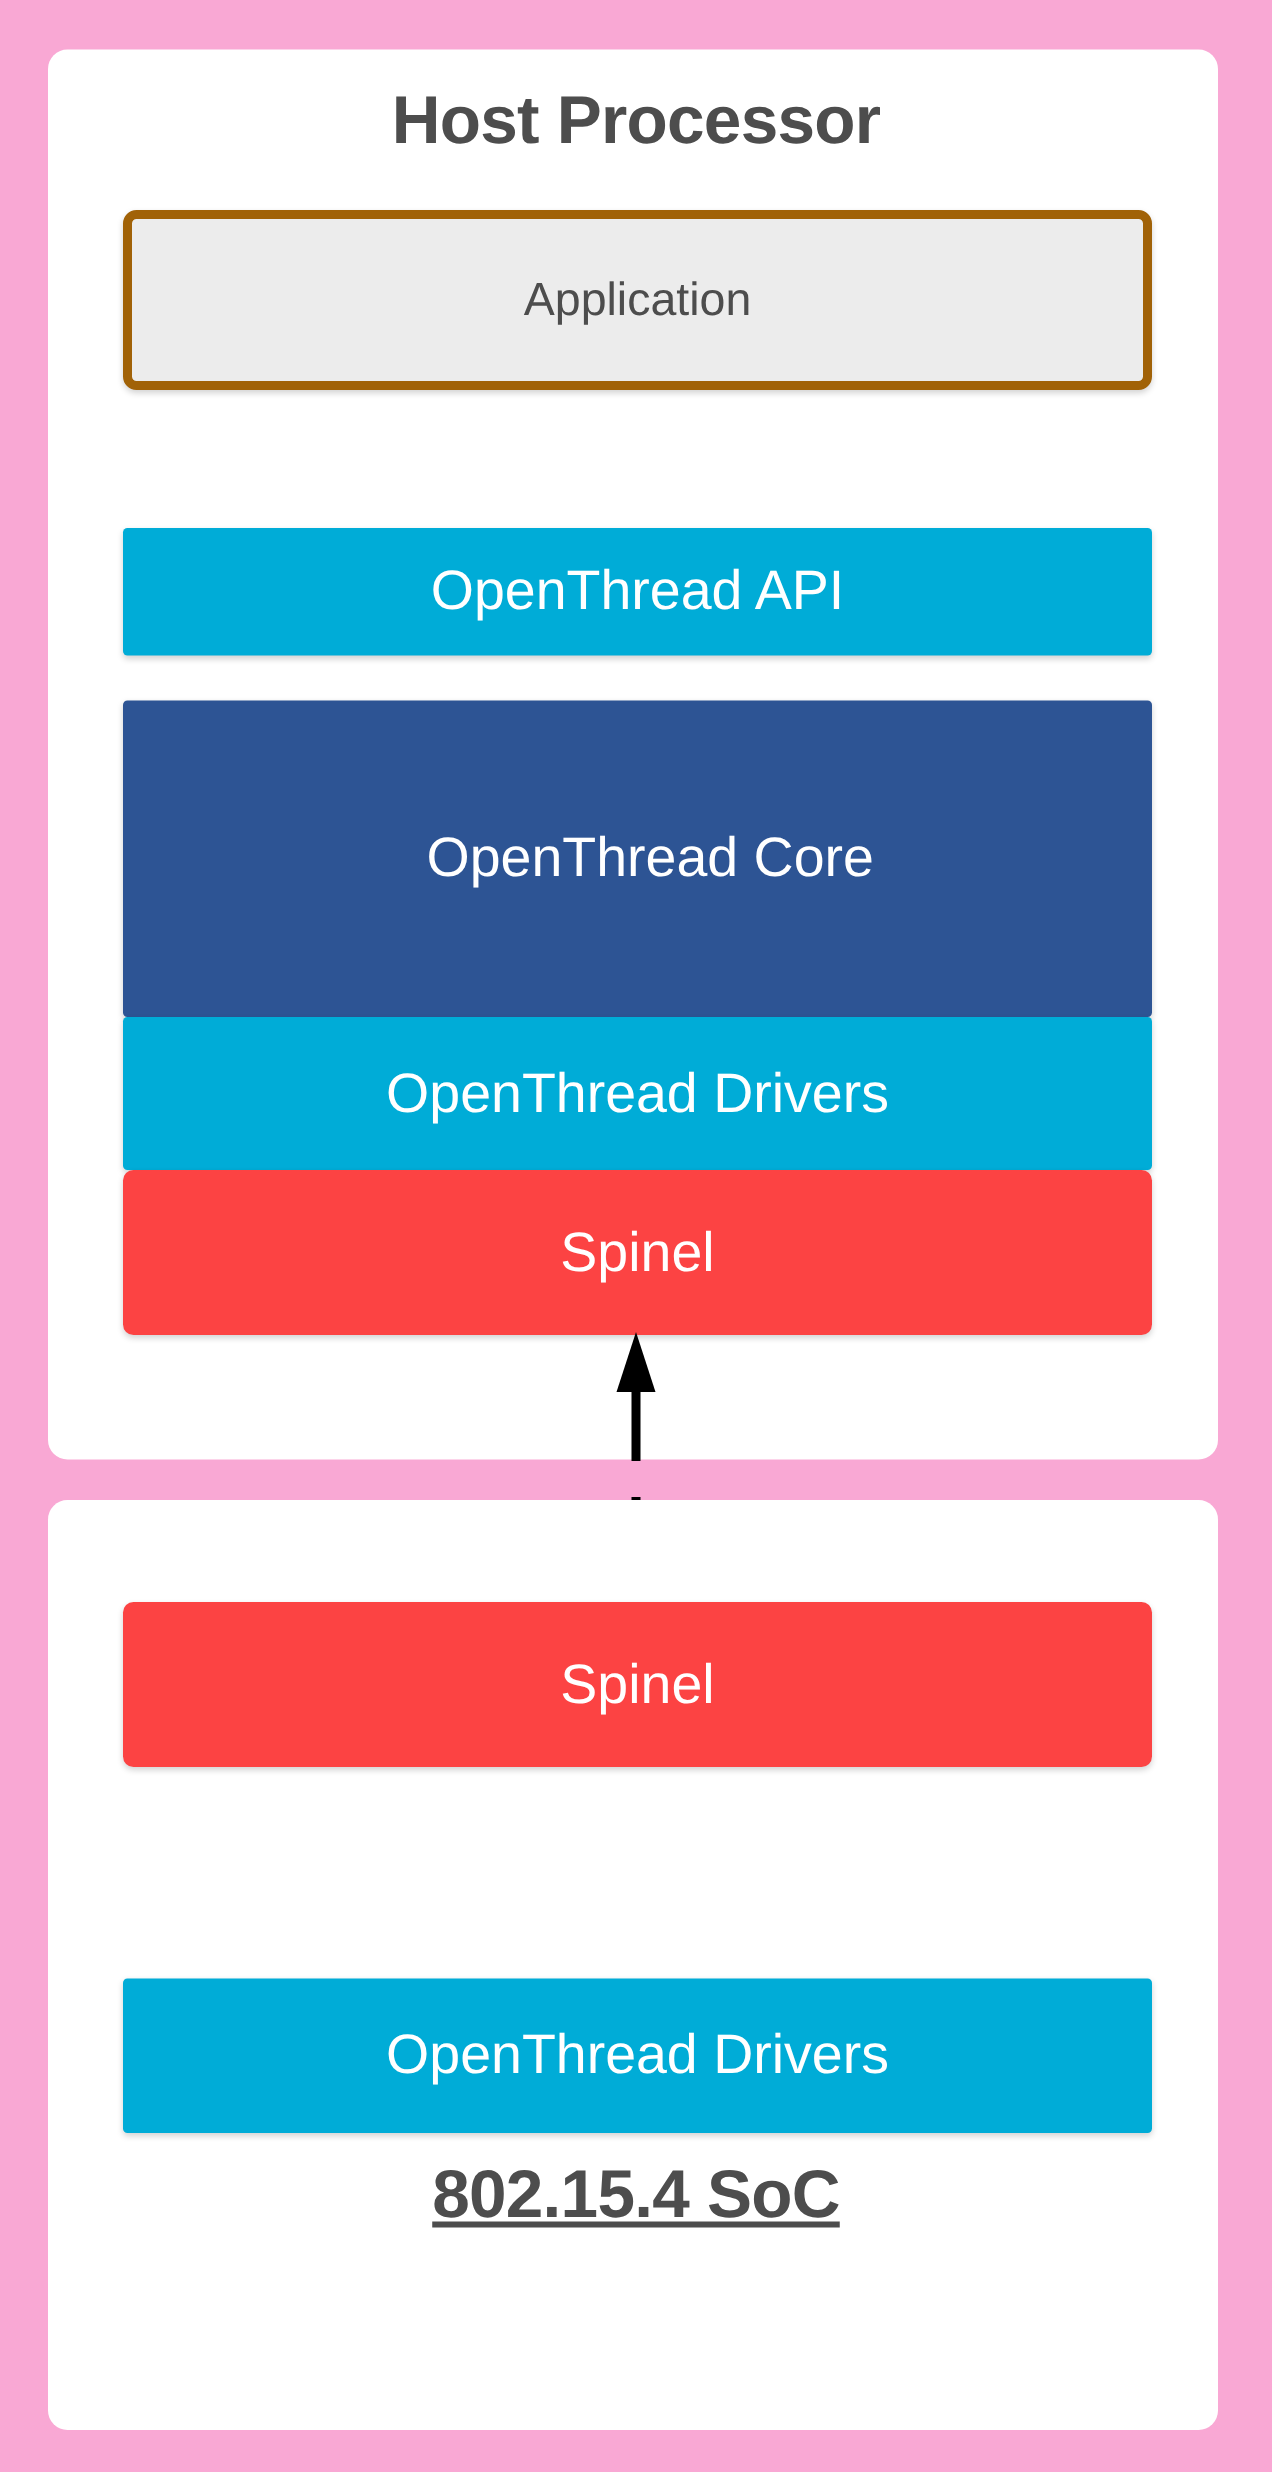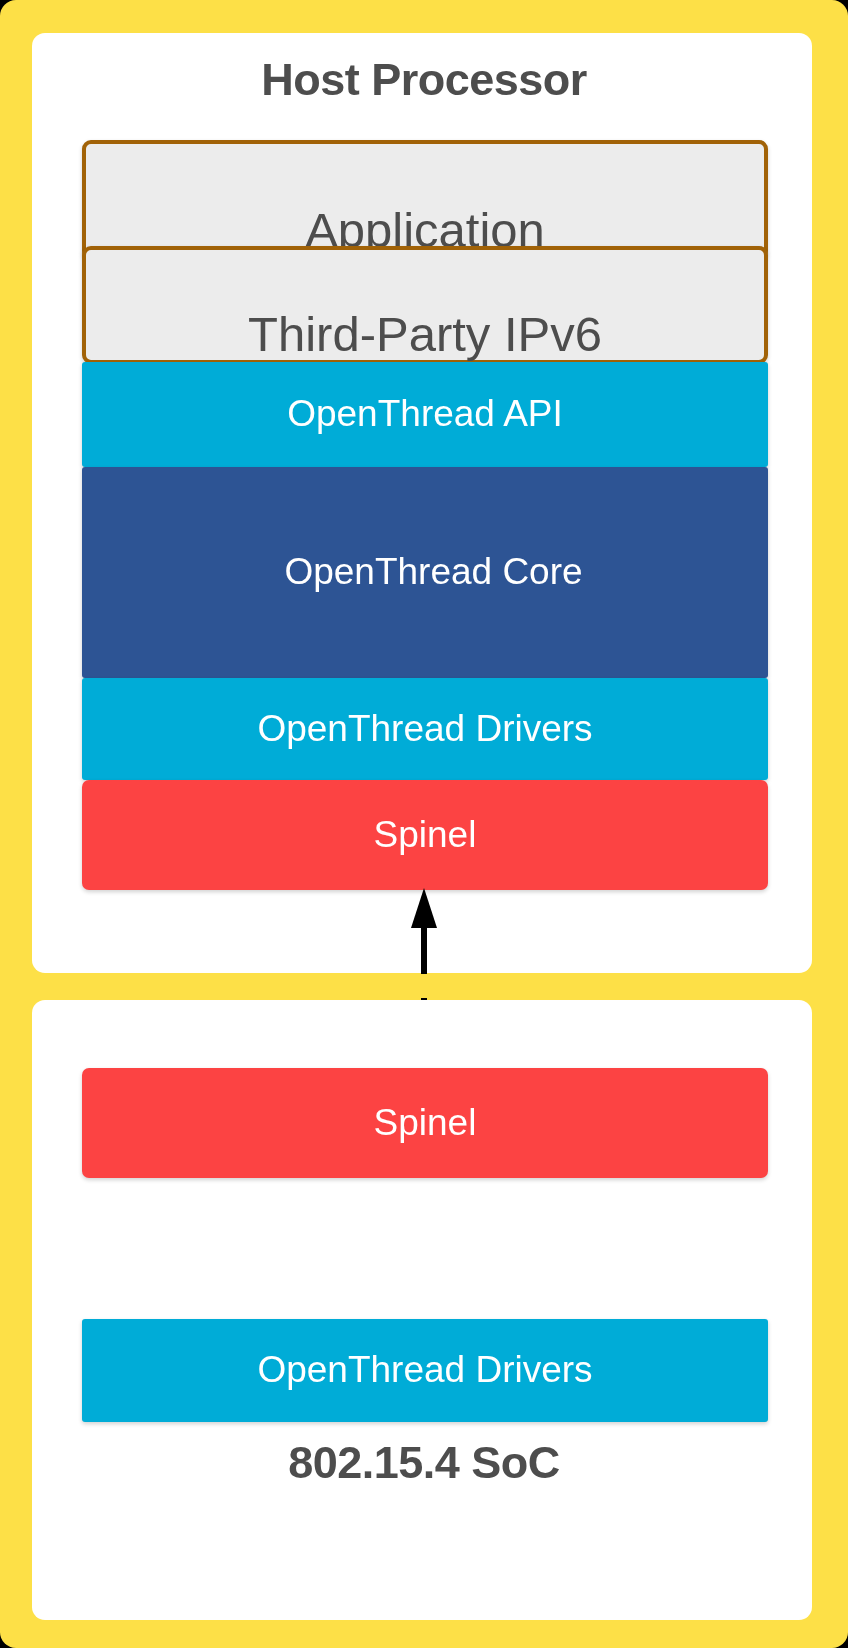--- a/index.html
+++ b/index.html
@@ -23,8 +23,7 @@
     top: 0;
     width: 848px;
     height: 1648px;
-    background: #fde047;
-    border-radius: 16px;
+    background: #f9a8d4;
   }
 
   

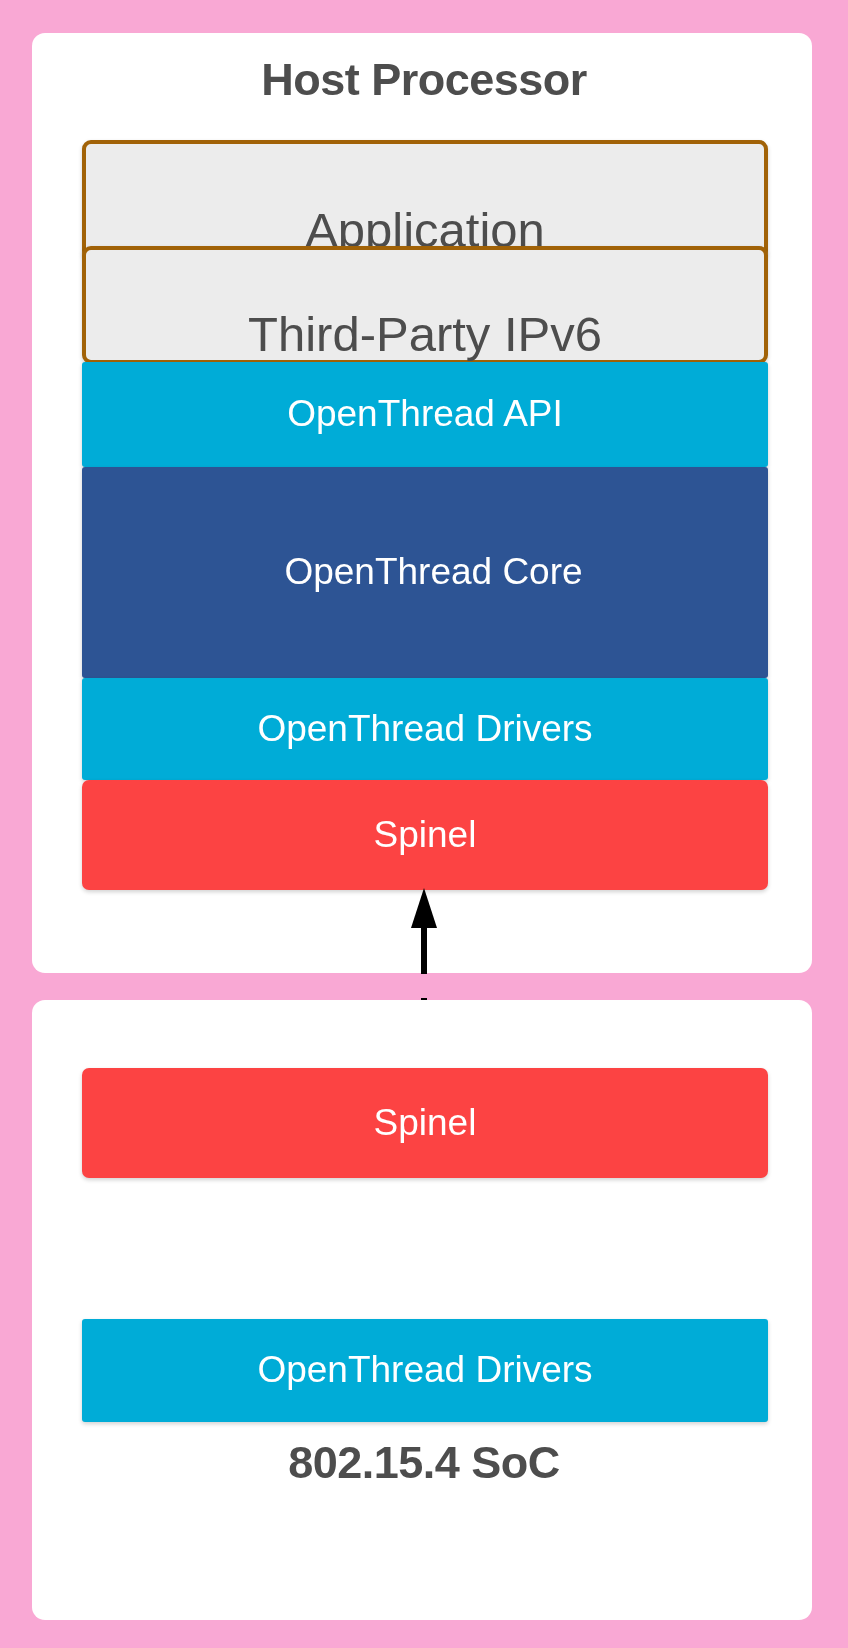--- a/index.html
+++ b/index.html
@@ -82,11 +82,10 @@
   
   .layer.neutral {
     background: #ececec;
-    border: 4px solid #a16207;
+    border: 6px solid #a16207;
     border-radius: 9px;
     color: #4d4d4d;
-    font-size: 49px;
-    align-items: flex-end;
+    font-size: 31px;
   }
   
   .layer.cyan {

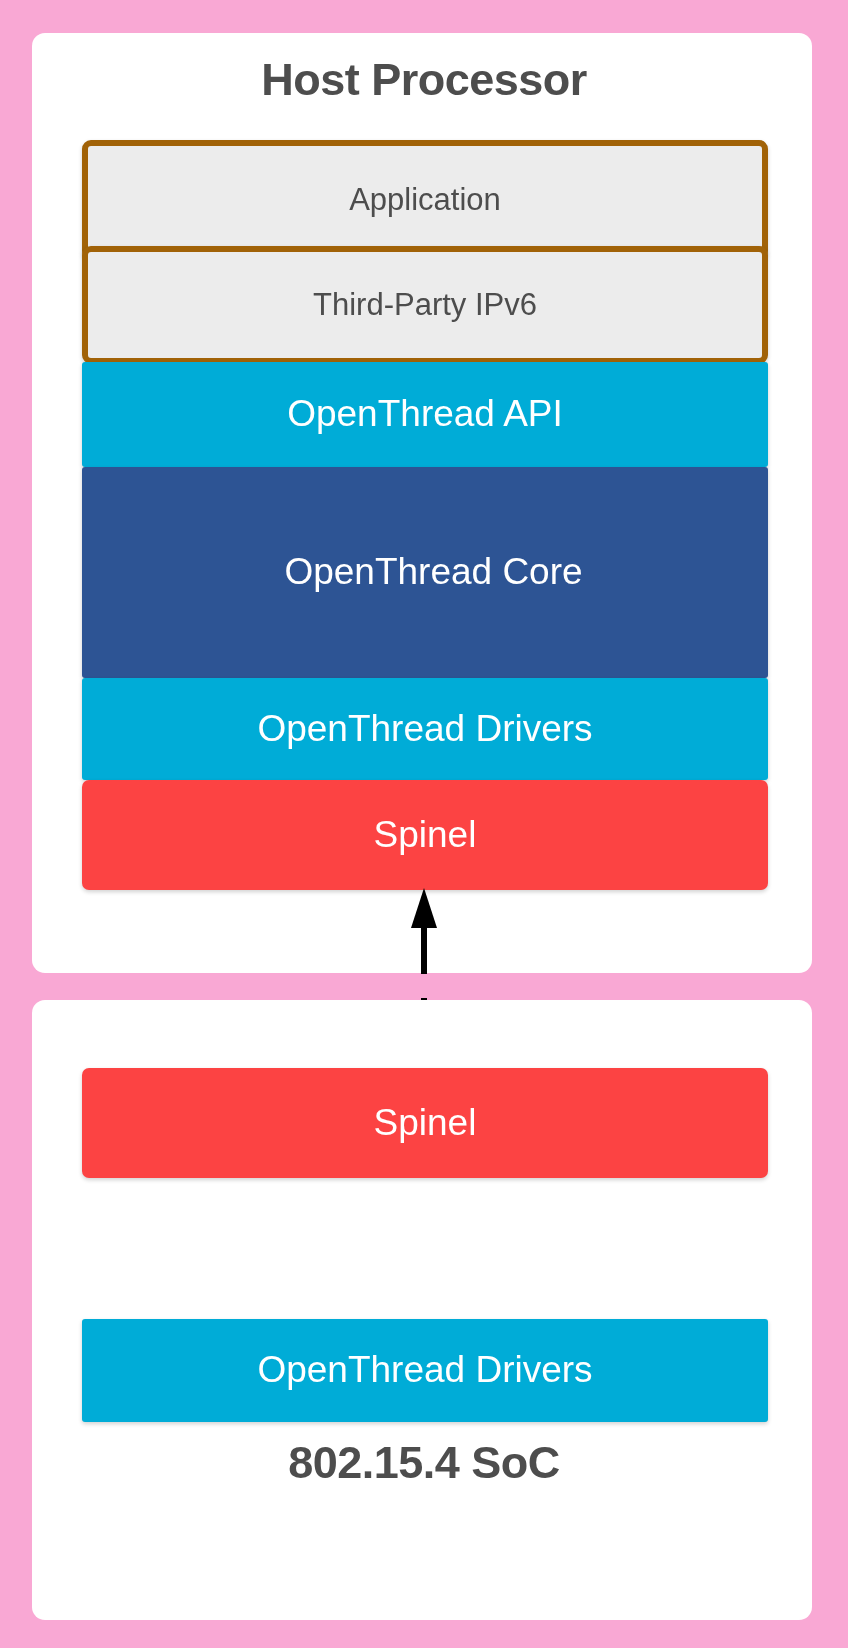--- a/index.html
+++ b/index.html
@@ -145,9 +145,6 @@
     <span class="layer-label">Application</span>
   </div>
 
-  <div class="layer neutral" id="layer-third-party">
-    <span class="layer-label">Third-Party IPv6</span>
-  </div>
 
   <div class="layer cyan" id="layer-ot-api">
     <span class="layer-label">OpenThread API</span>

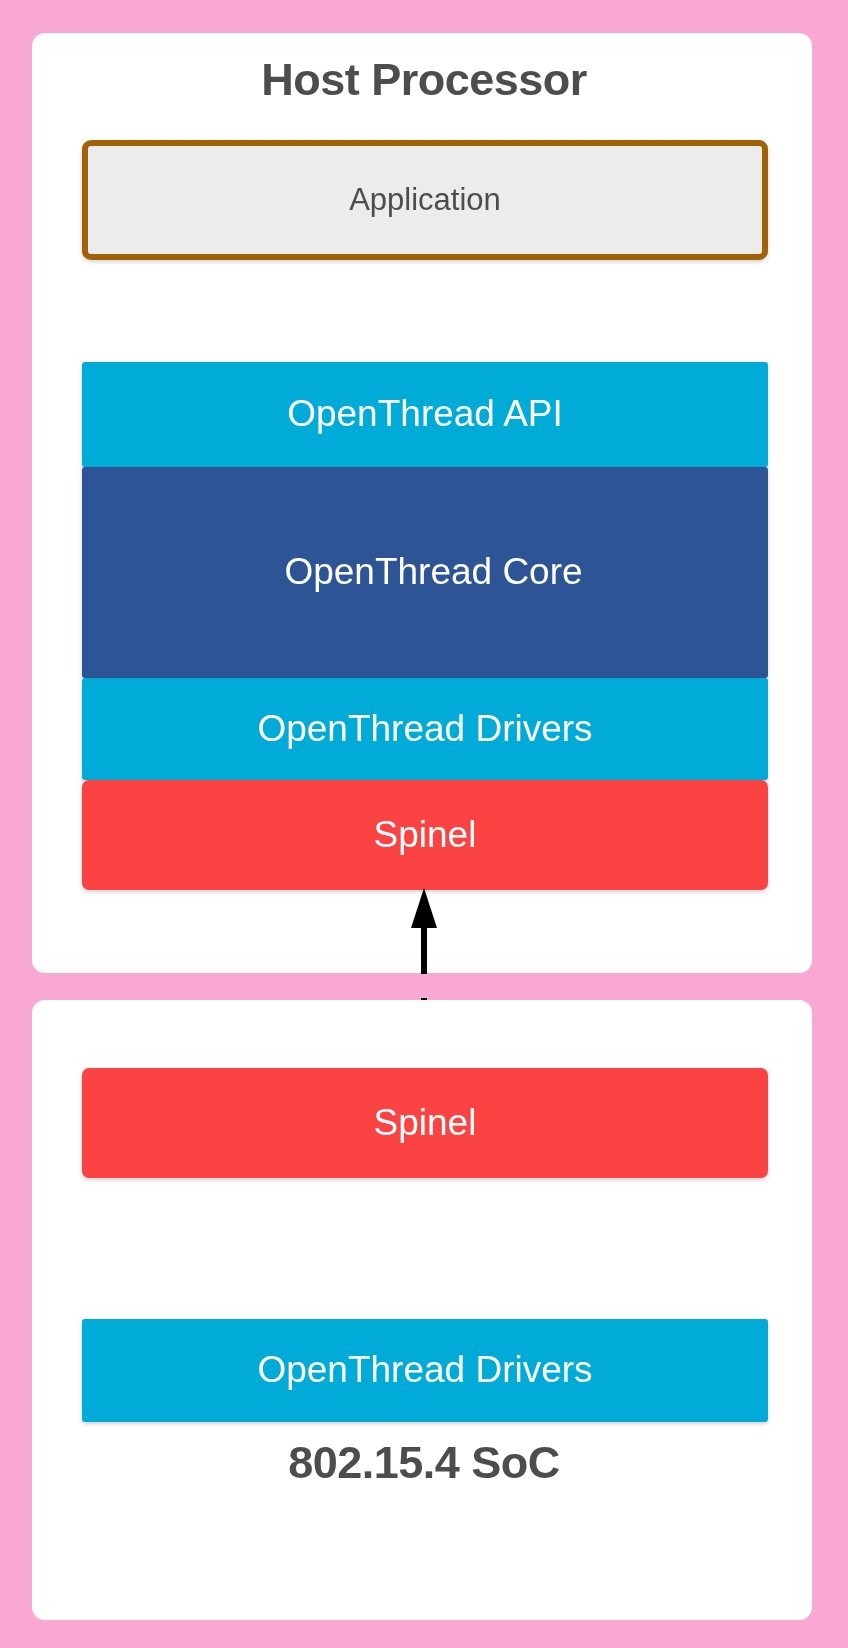--- a/index.html
+++ b/index.html
@@ -112,7 +112,7 @@
   
   #layer-application    { top: 140px; height: 120px; }
   #layer-third-party    { top: 246px; height: 118px; }
-  #layer-ot-api         { top: 362px; height: 105px; }
+  #layer-ot-api         { top: 352px; height: 85px; }
   #layer-ot-core        { top: 467px; height: 211px; }
   #layer-ot-drivers     { top: 678px; height: 102px; }
   #layer-spinel-host    { top: 780px; height: 110px; }

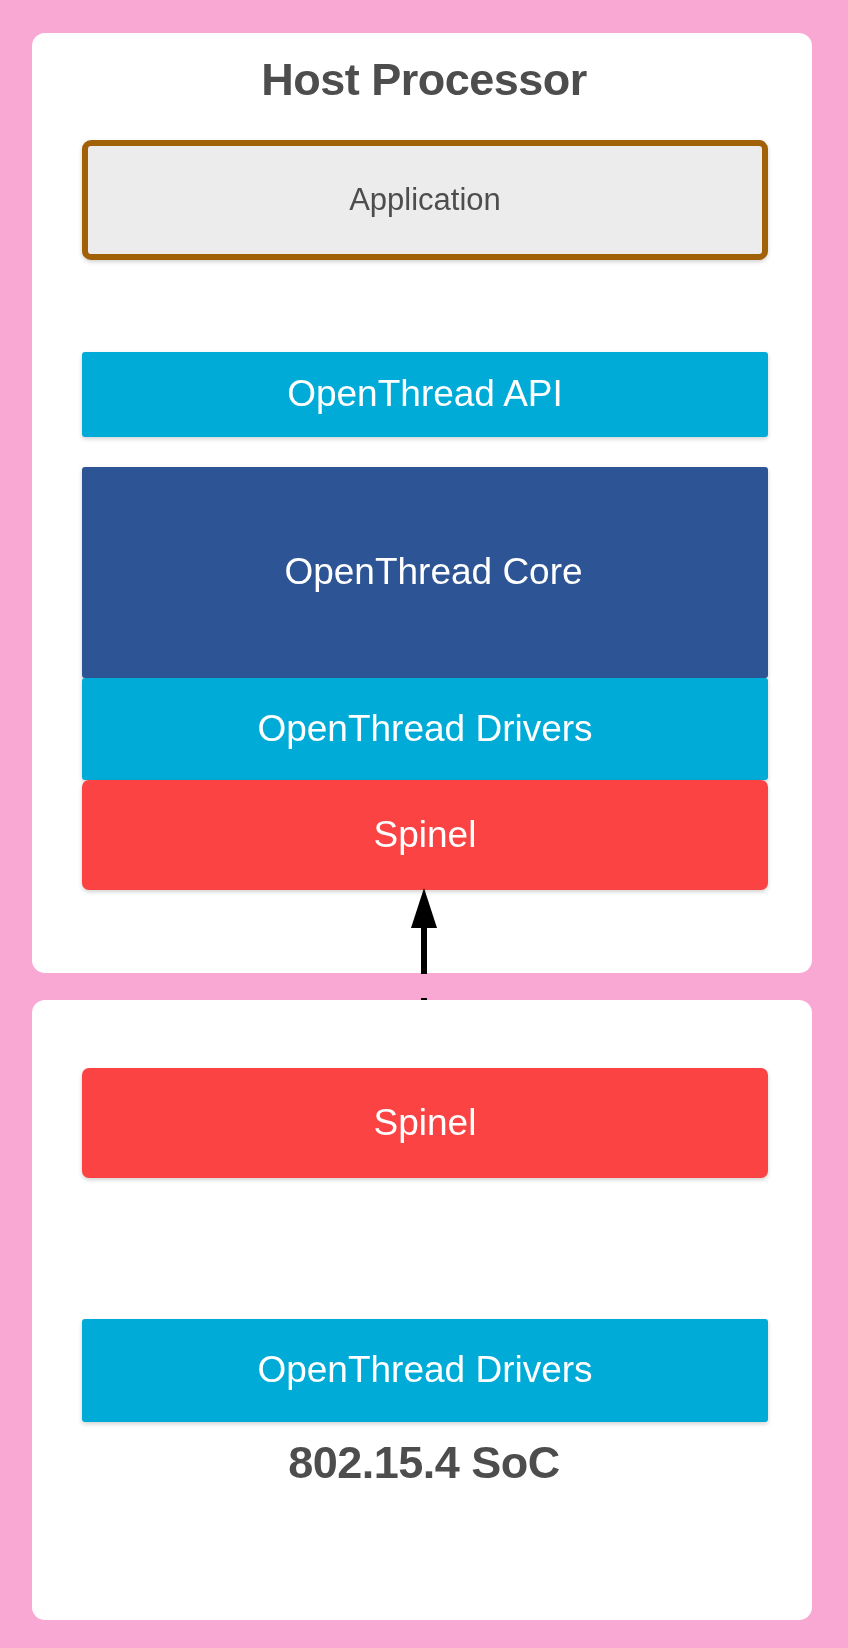--- a/index.html
+++ b/index.html
@@ -59,7 +59,7 @@
     line-height: 1;
   }
   #host-title { top: 57px; }
-  #soc-title  { top: 1440px; }
+  #soc-title  { top: 1440px; text-decoration: underline; }
 
   
   .layer {

